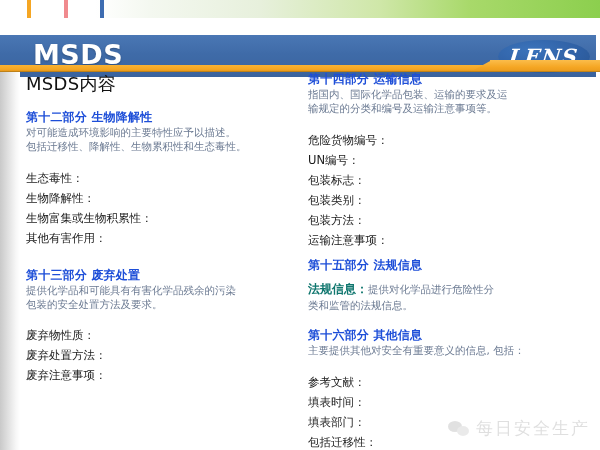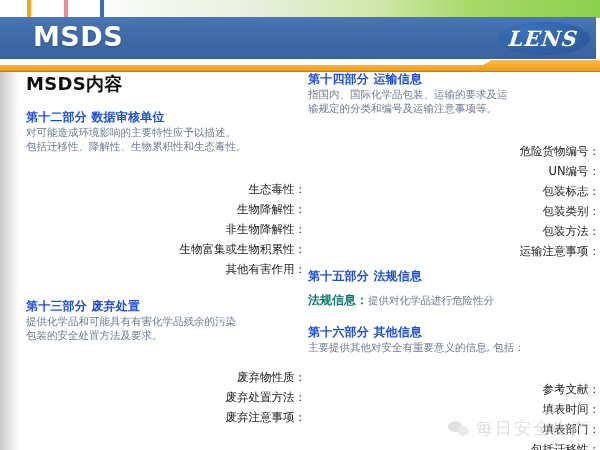--- a/index.html
+++ b/index.html
@@ -49,7 +49,7 @@
   
   .header {
     position: absolute;
-    left: 0; top: 17px;
+    left: 0; top: 35px;
     width: 596px; height: 42px;
     background: linear-gradient(to bottom, #4a77b4 0%, #3f6ba8 45%, #3a639e 100%);
     overflow: hidden;

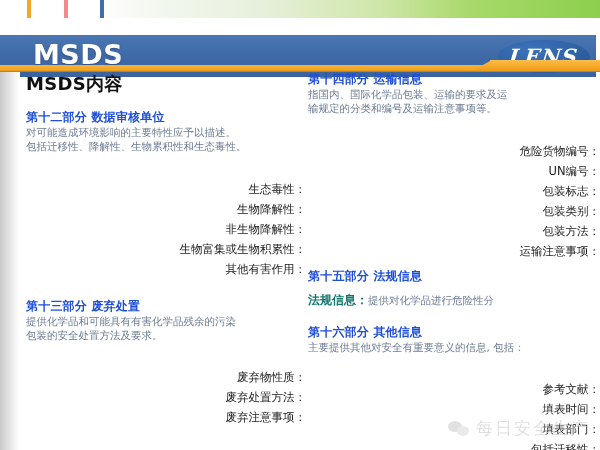--- a/index.html
+++ b/index.html
@@ -166,7 +166,7 @@
   }
   .page-heading {
     font-size: 18px;
-    font-weight: bold;
+    font-weight: normal;
     color: #111111;
     margin: 0 0 14px 0;
     letter-spacing: 0.3px;

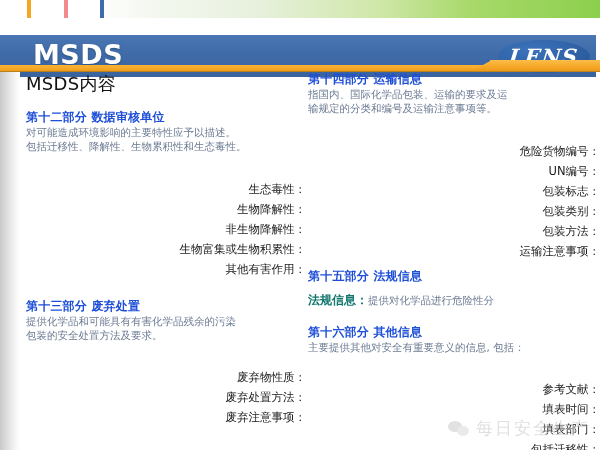--- a/index.html
+++ b/index.html
@@ -256,7 +256,7 @@
     <div class="page-heading">MSDS内容</div>
 
     <div>
-      <div class="block-title">第十二部分 数据审核单位</div>
+      <div class="block-title">第十二部分 生物降解性</div>
       <div class="block-desc">
         <div>对可能造成环境影响的主要特性应予以描述。</div>
         <div>包括迁移性、降解性、生物累积性和生态毒性。</div>

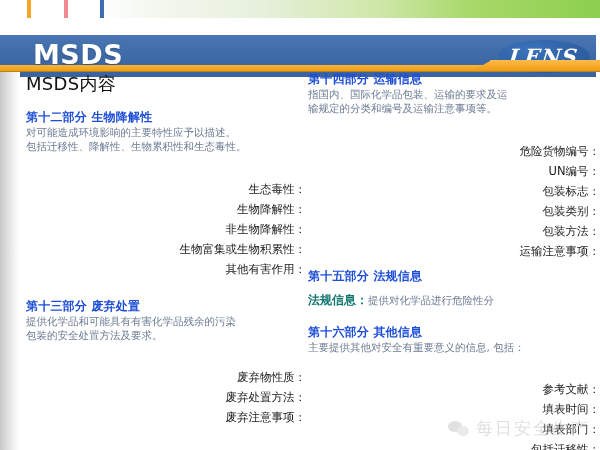--- a/index.html
+++ b/index.html
@@ -153,10 +153,9 @@
     margin: 0 0 4px 0;
   }
   .item-list {
-    margin: 25px 0 0 0;
+    margin: 14px 0 0 0;
     padding: 0;
     list-style: none;
-    text-align: right;
   }
   .item-list li {
     font-size: 11.5px;

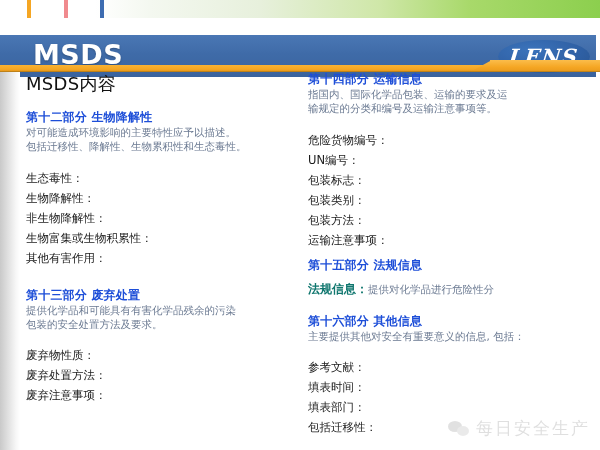--- a/index.html
+++ b/index.html
@@ -263,7 +263,6 @@
       <ul class="item-list">
         <li>生态毒性：</li>
         <li>生物降解性：</li>
-        <li>非生物降解性：</li>
         <li>生物富集或生物积累性：</li>
         <li>其他有害作用：</li>
       </ul>

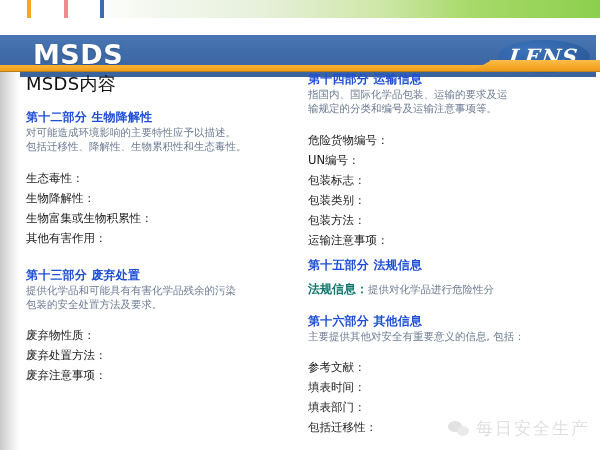--- a/index.html
+++ b/index.html
@@ -309,6 +309,7 @@
       <div class="block-title">第十五部分 法规信息</div>
       <div class="inline-block">
         <span class="lbl">法规信息：</span><span class="txt">提供对化学品进行危险性分</span>
+        <div class="txt">类和监管的法规信息。</div>
       </div>
     </div>
 

